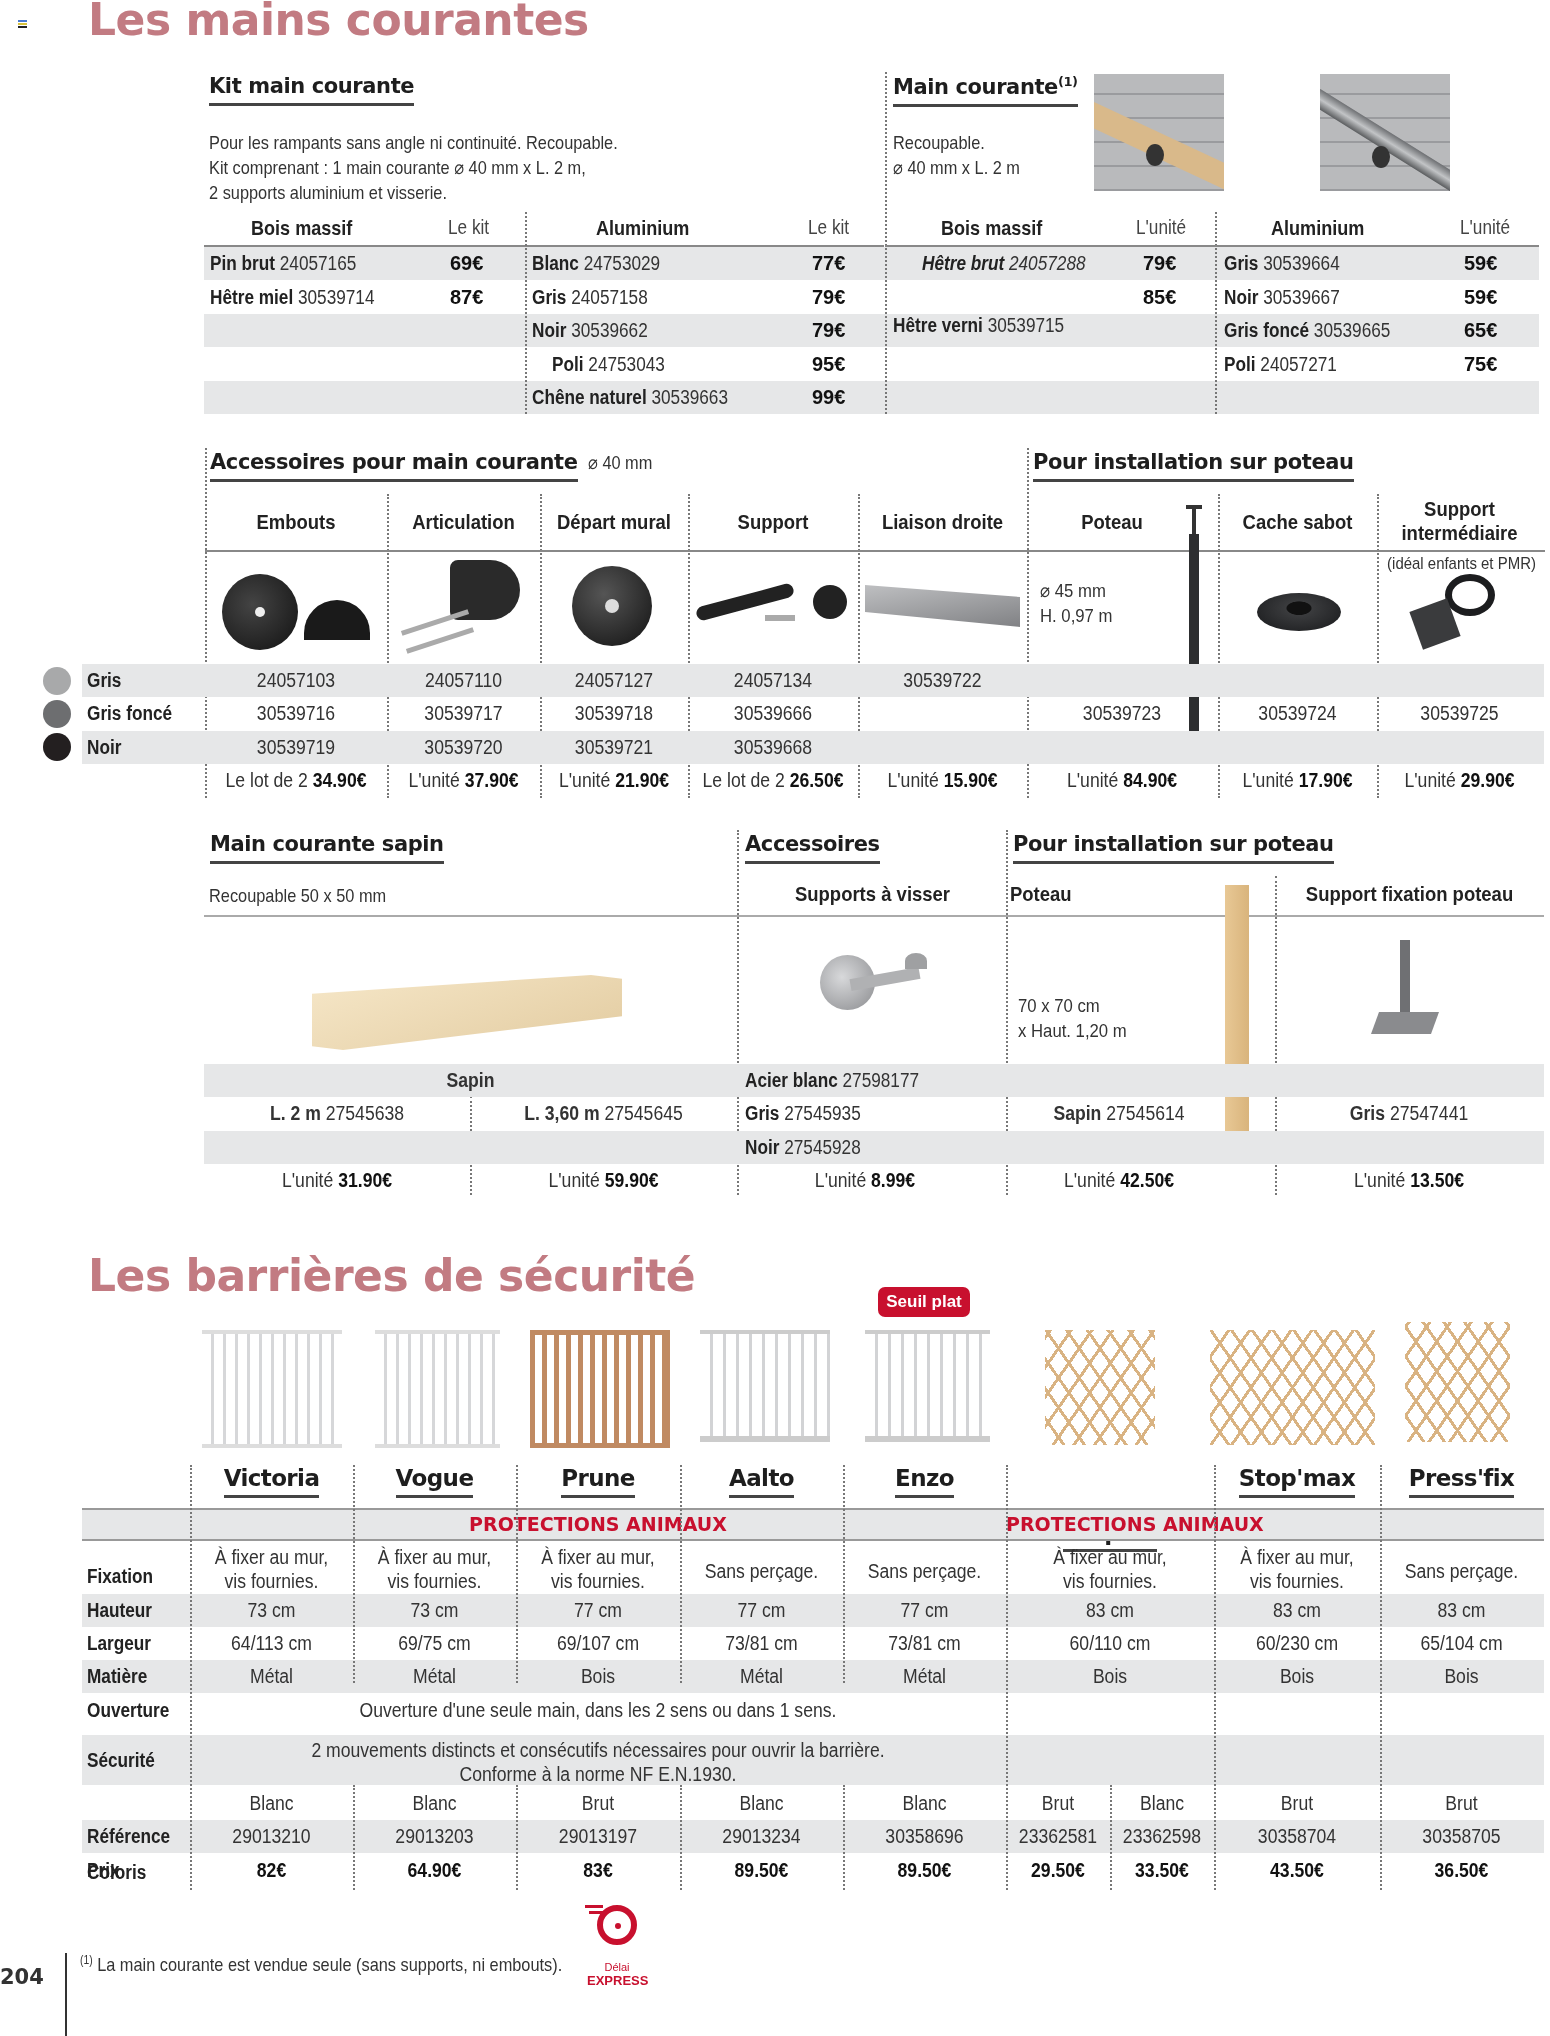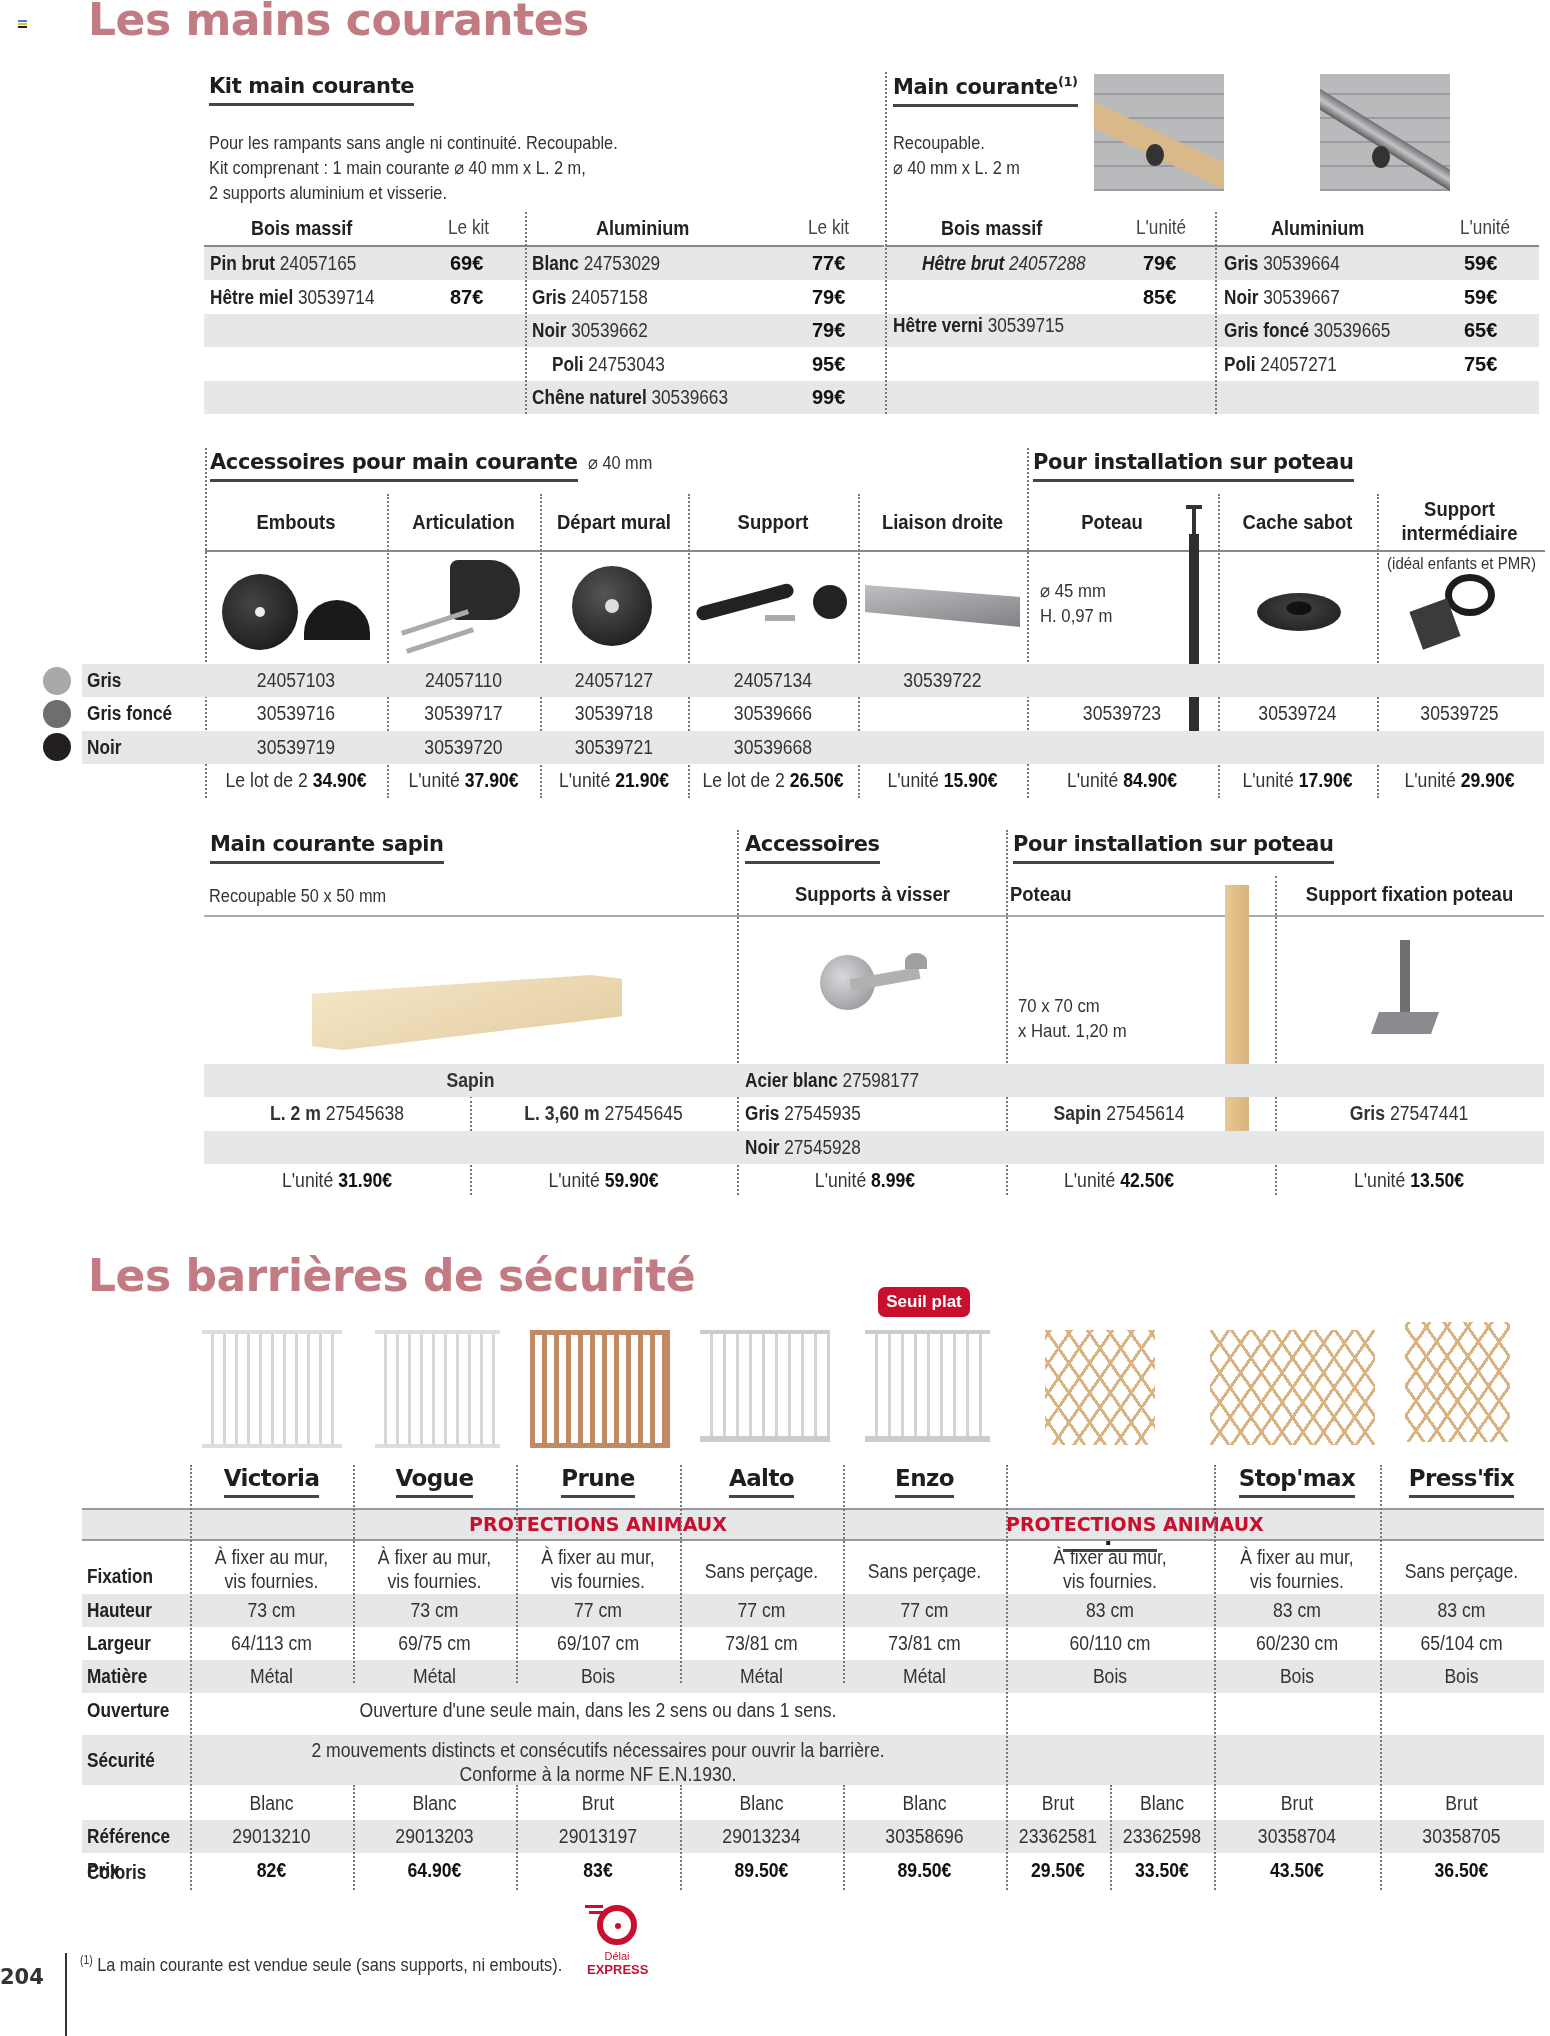--- a/index.html
+++ b/index.html
@@ -473,7 +473,7 @@
     <div style="position:absolute;left:-18px;top:-6px;width:18px;height:3px;background:#c8102e;"></div>
     <div style="position:absolute;left:-14px;top:0;width:14px;height:3px;background:#c8102e;"></div>
   </div>
-  <div class="red" style="font-size:11px;margin-top:5px;">Délai</div>
+  <div class="red" style="font-size:11px;margin-top:16px;">Délai</div>
   <div class="red" style="font-size:13px;font-weight:bold;">EXPRESS</div>
 </div>
 

